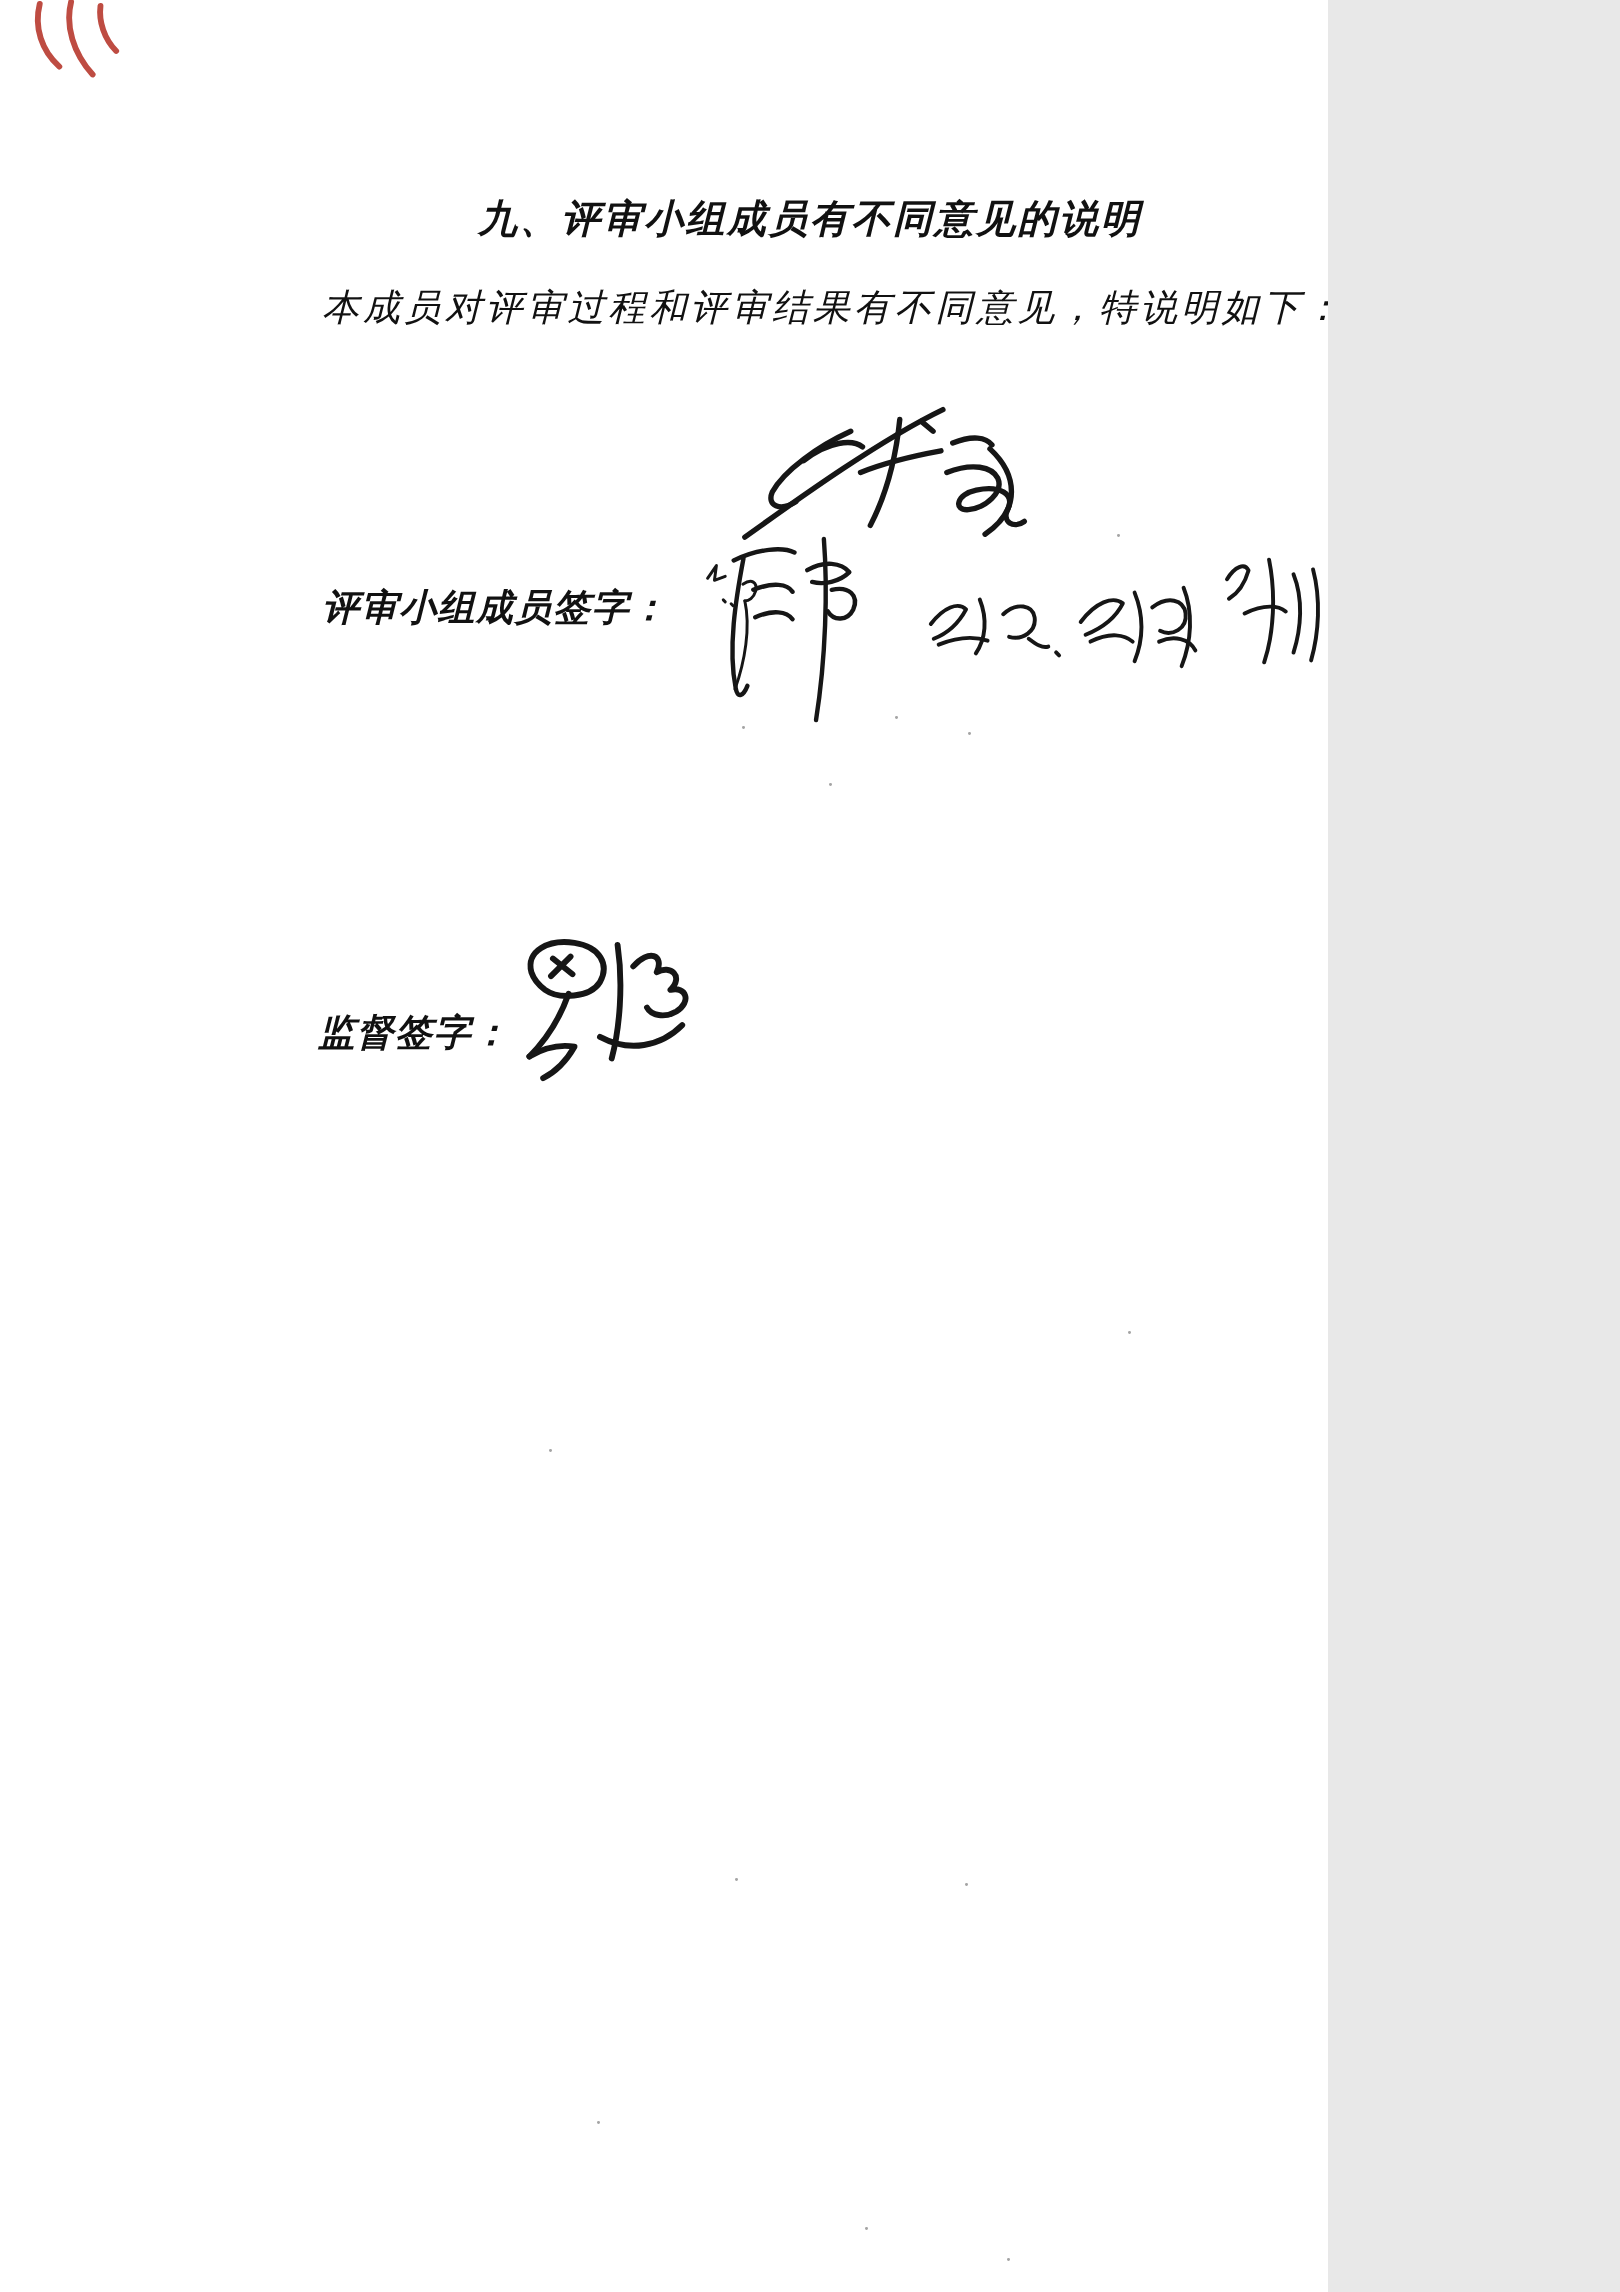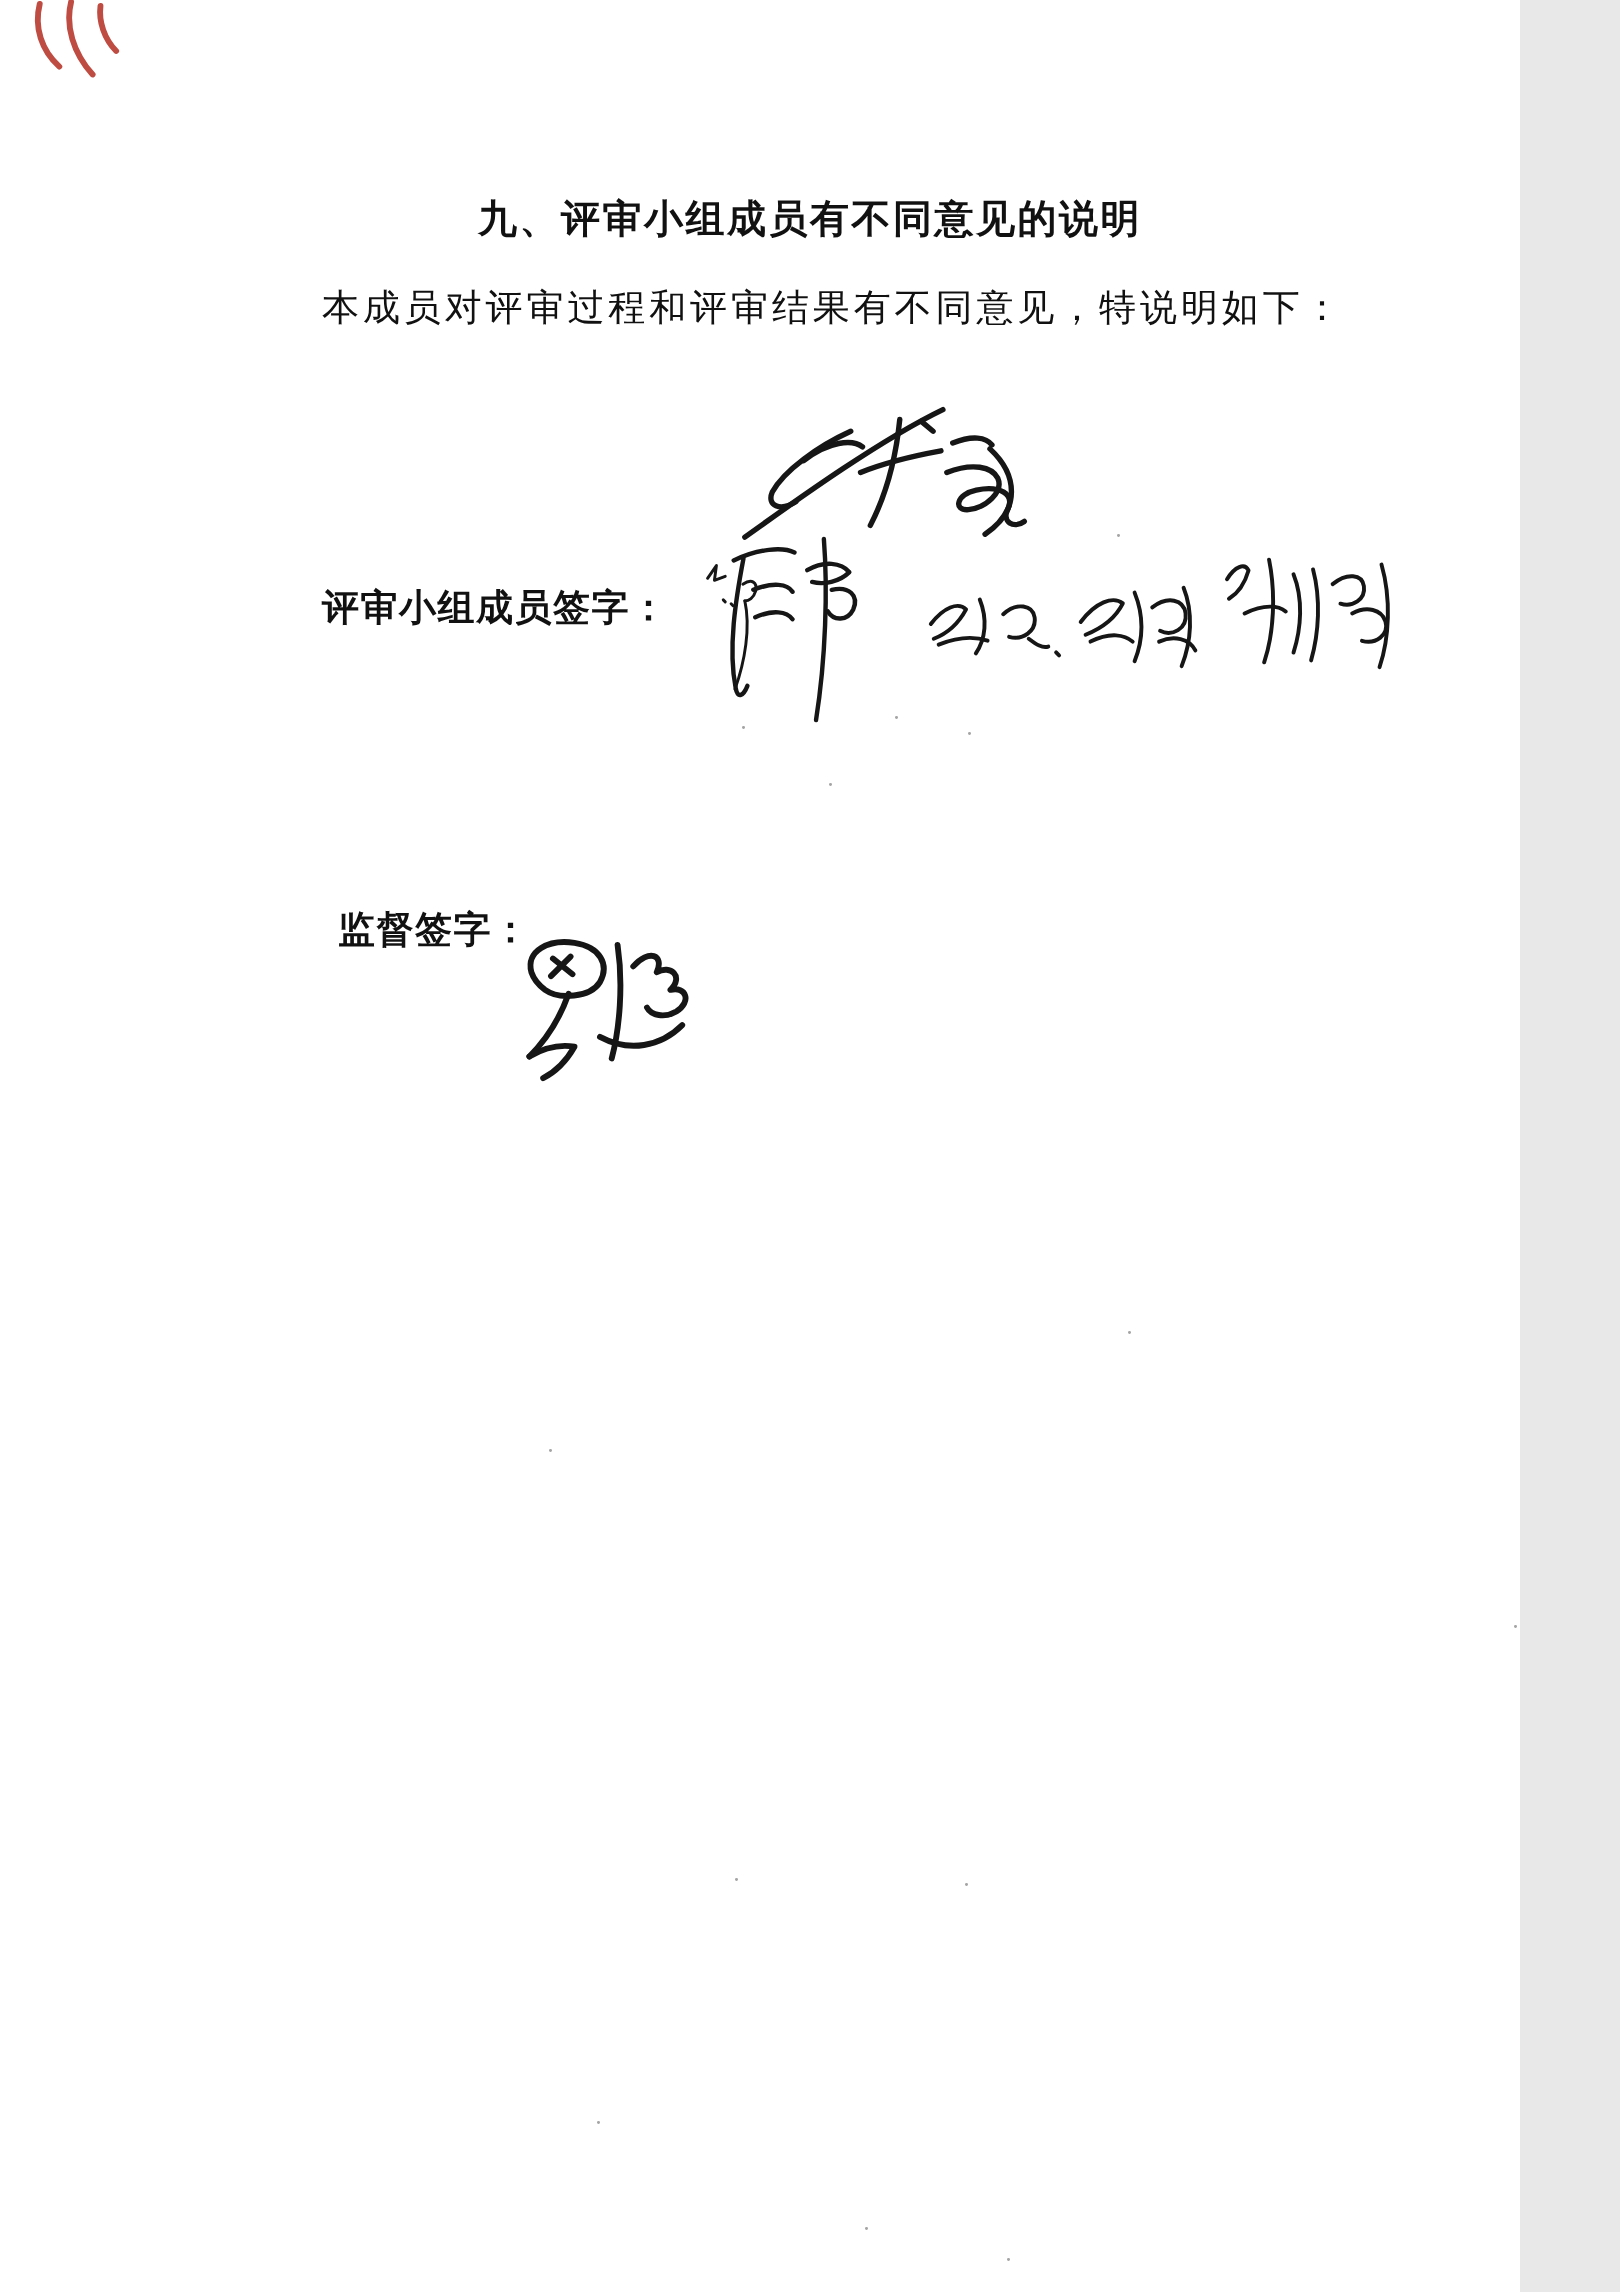--- a/index.html
+++ b/index.html
@@ -5,11 +5,12 @@
   html,body{margin:0;padding:0;background:#e8e8e8;}
   .page{
     position:relative;
-    width:1520px;height:2293px;
+    width:1328px;height:2293px;
     background:#ffffff;
     overflow:hidden;
     font-family:"Liberation Serif","DejaVu Serif",serif;
     color:#111;
+    font-style:italic;
   }
   .doc-title{
     position:absolute;left:0;top:196px;width:1620px;

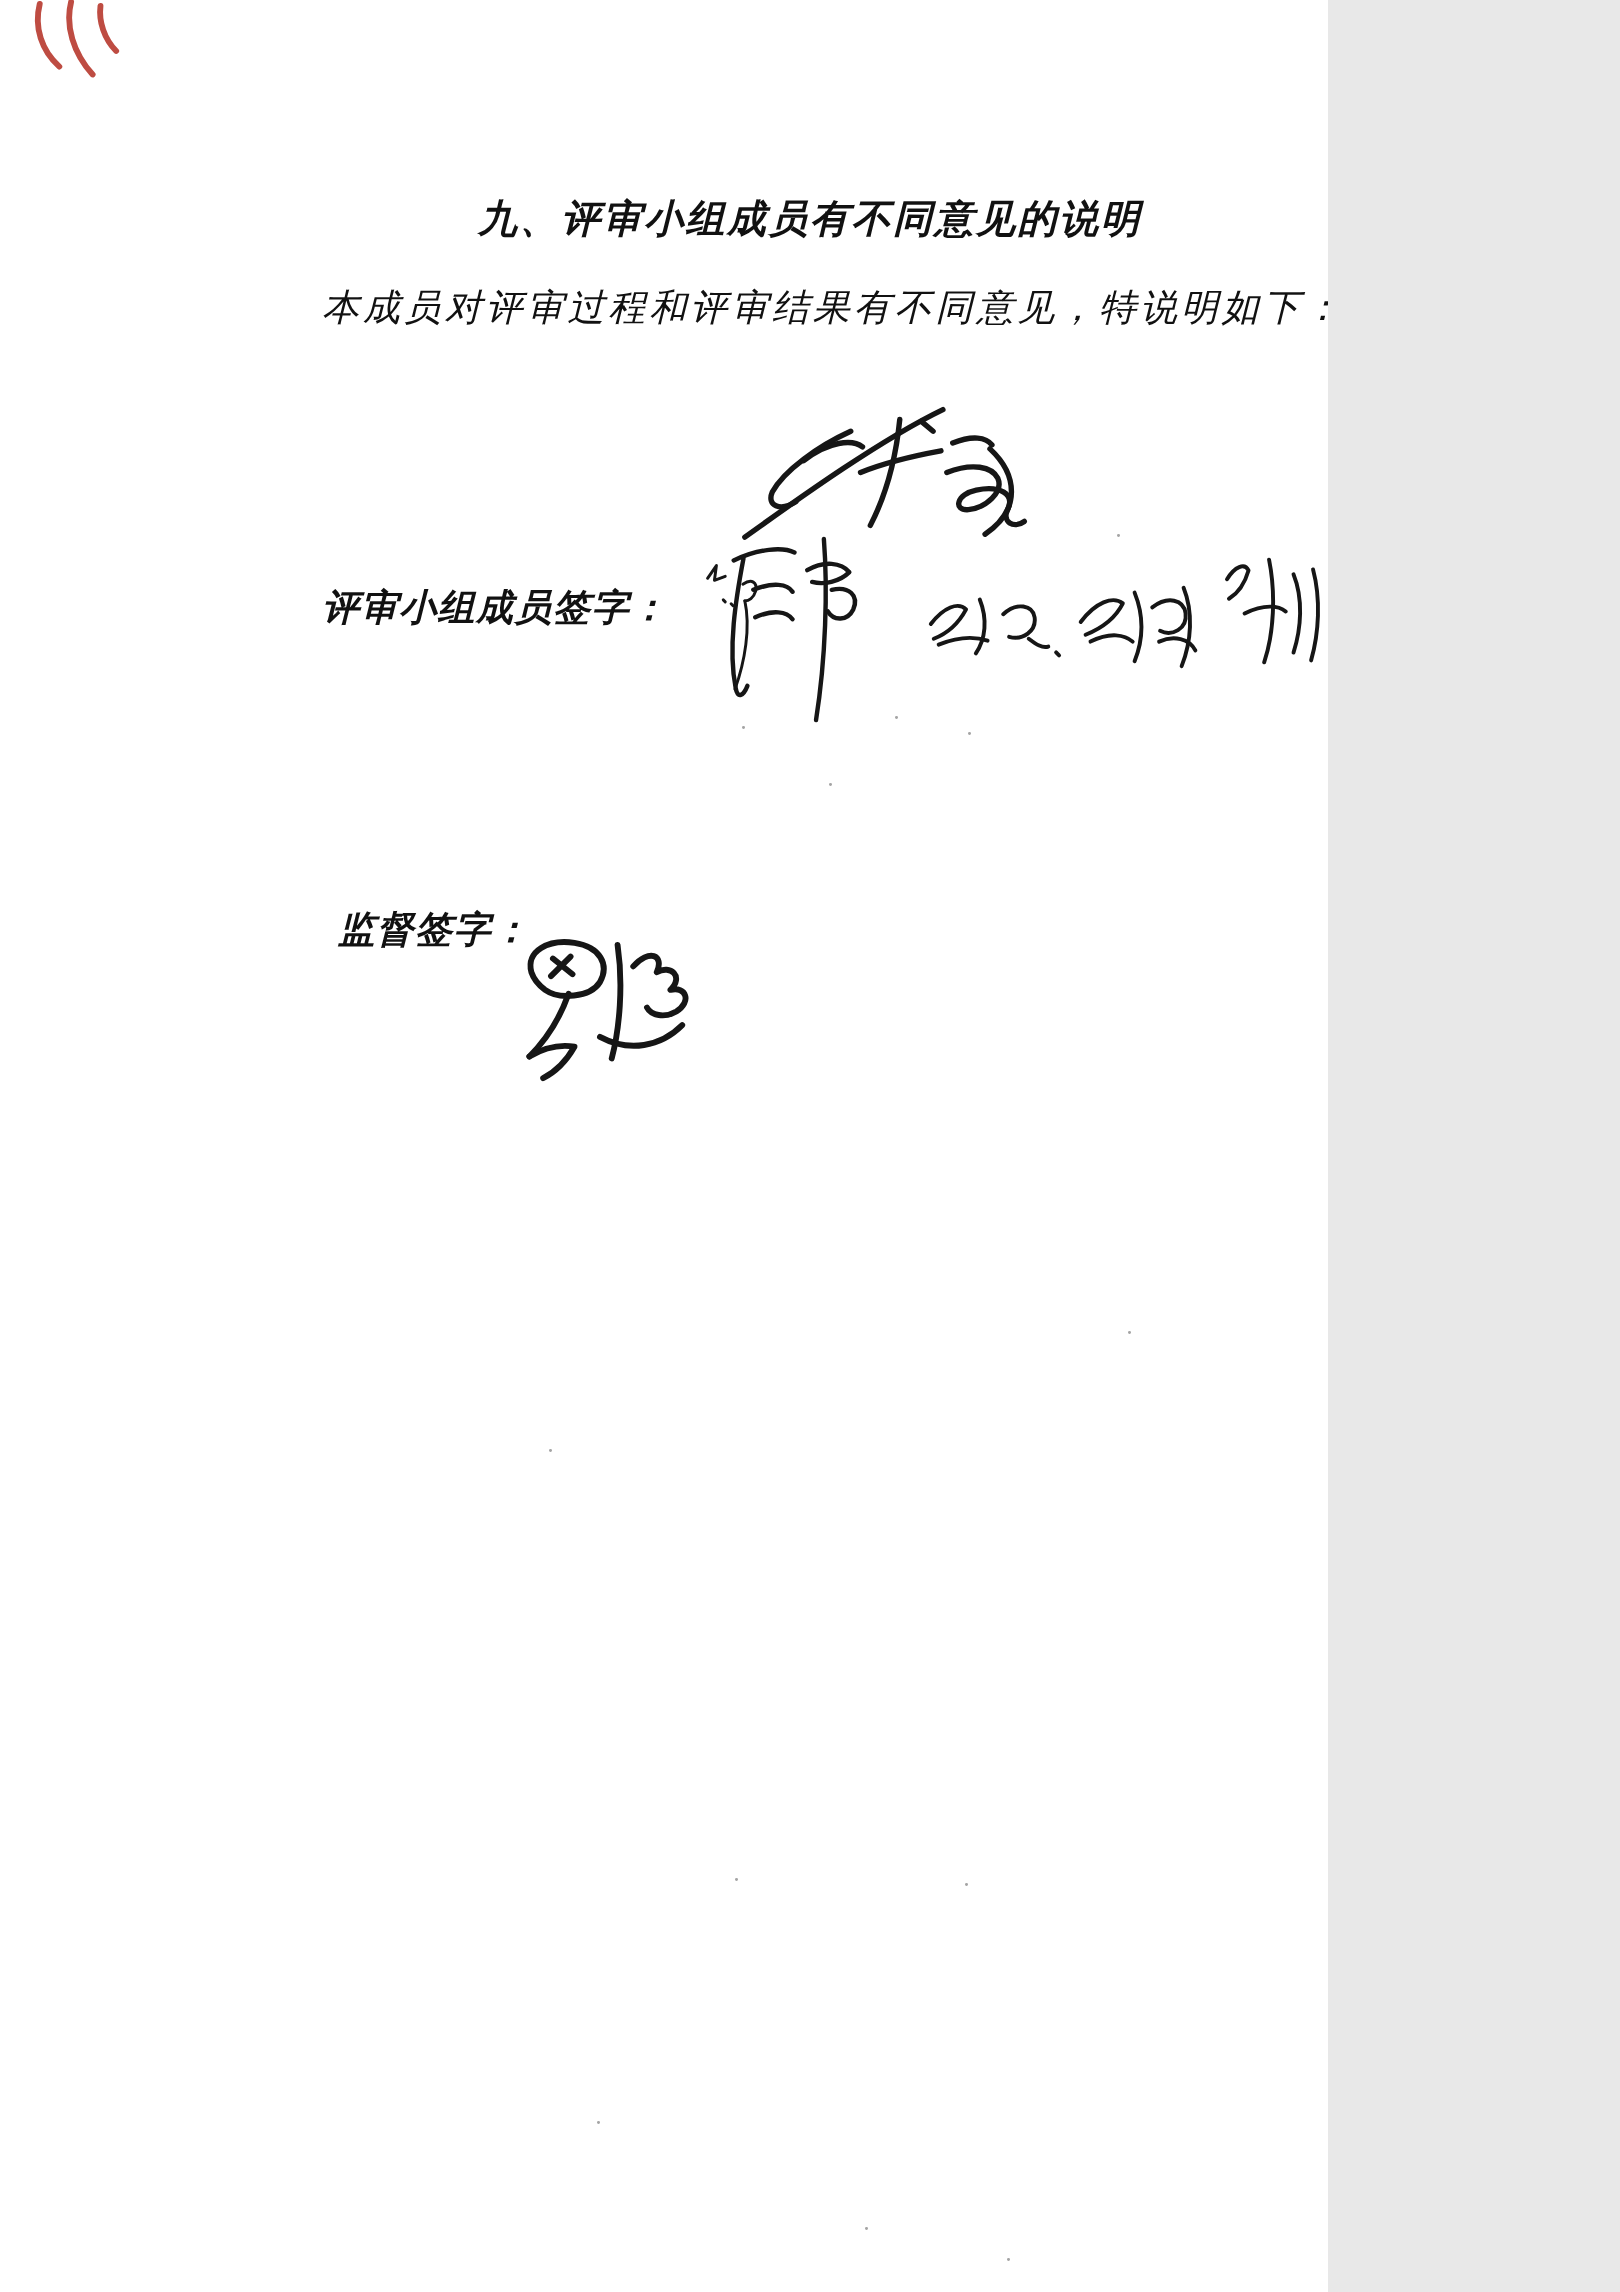--- a/index.html
+++ b/index.html
@@ -31,7 +31,7 @@
   }
   .label-leader{left:322px;top:376px;}
   .label-members{left:322px;top:586px;}
-  .label-supervisor{left:318px;top:908px;margin-left:20px;}
+  .label-supervisor{left:318px;top:1011px;}
   .sig{position:absolute;}
   .sig path{fill:none;stroke:#161616;stroke-linecap:round;stroke-linejoin:round;}
   .red-mark{position:absolute;left:25.5px;top:0px;}

